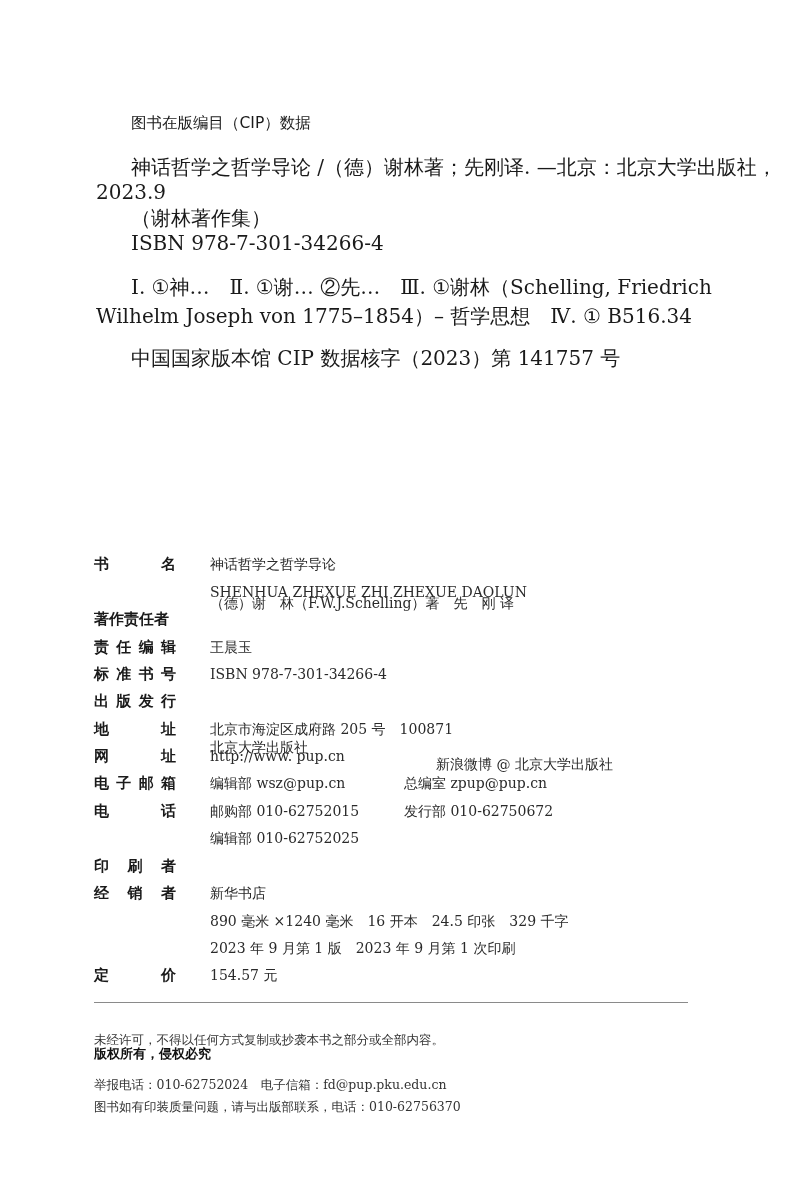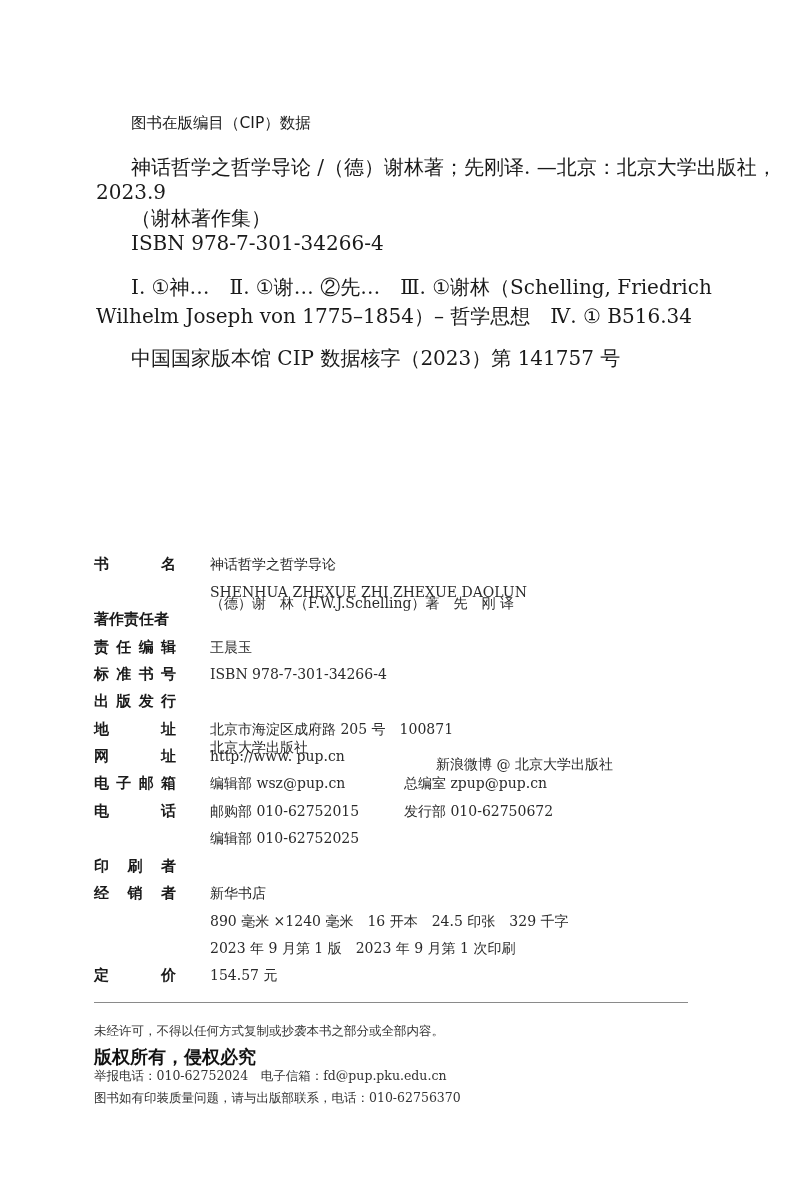--- a/index.html
+++ b/index.html
@@ -12,7 +12,7 @@
   .info-value { left: 210px; font-size: 14px; color: #2a2a2a; }
   .info-value2 { left: 404px; font-size: 14px; color: #2a2a2a; }
   .rule { left: 94px; top: 1002px; width: 594px; height: 1px; background: #8a8a8a; }
-  .foot { left: 94px; font-size: 12.5px; color: #333; }
+  .foot { left: 94px; font-size: 12.5px; color: #333; margin-top: 9px; }
   .foot-bold { font-family: "DejaVu Sans", "Liberation Sans", sans-serif; font-weight: bold; font-size: 18px; color: #111; }
 </style>
 </head>

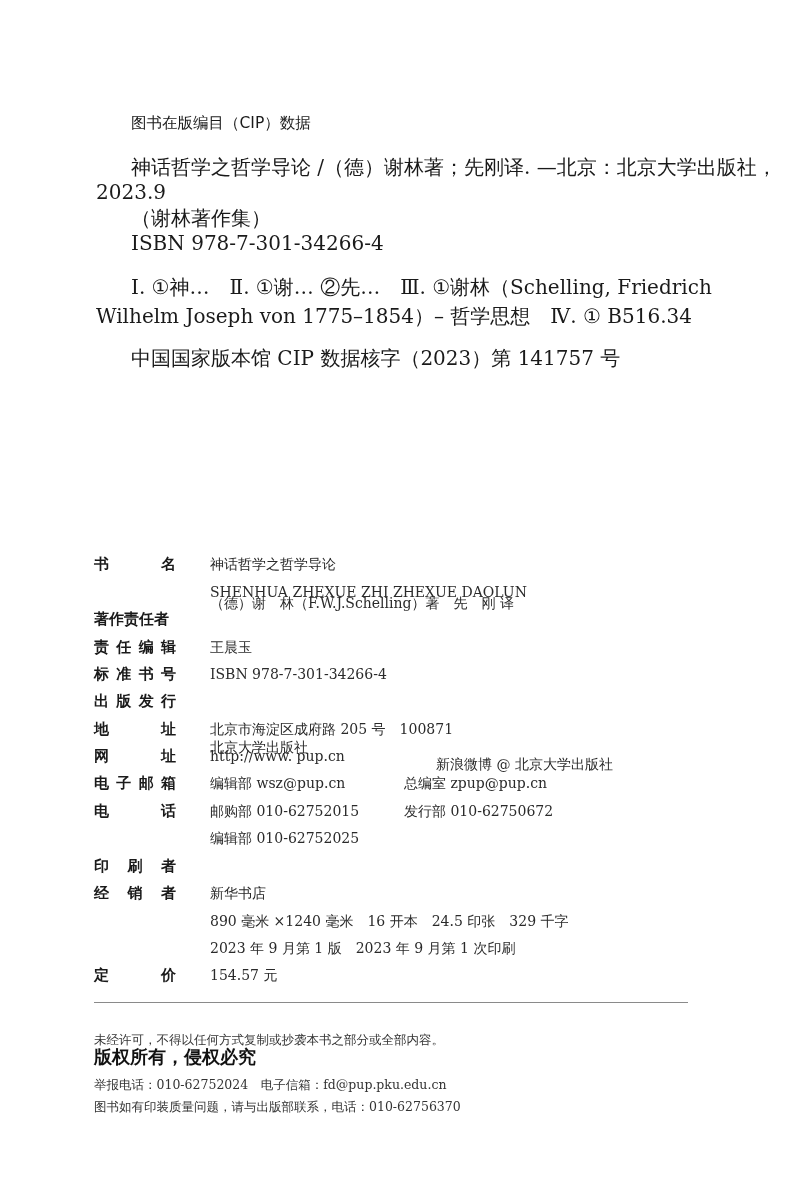--- a/index.html
+++ b/index.html
@@ -13,7 +13,7 @@
   .info-value2 { left: 404px; font-size: 14px; color: #2a2a2a; }
   .rule { left: 94px; top: 1002px; width: 594px; height: 1px; background: #8a8a8a; }
   .foot { left: 94px; font-size: 12.5px; color: #333; margin-top: 9px; }
-  .foot-bold { font-family: "DejaVu Sans", "Liberation Sans", sans-serif; font-weight: bold; font-size: 18px; color: #111; }
+  .foot-bold { font-family: "DejaVu Sans", "Liberation Sans", sans-serif; font-weight: bold; font-size: 13px; color: #111; }
 </style>
 </head>
 <body>

